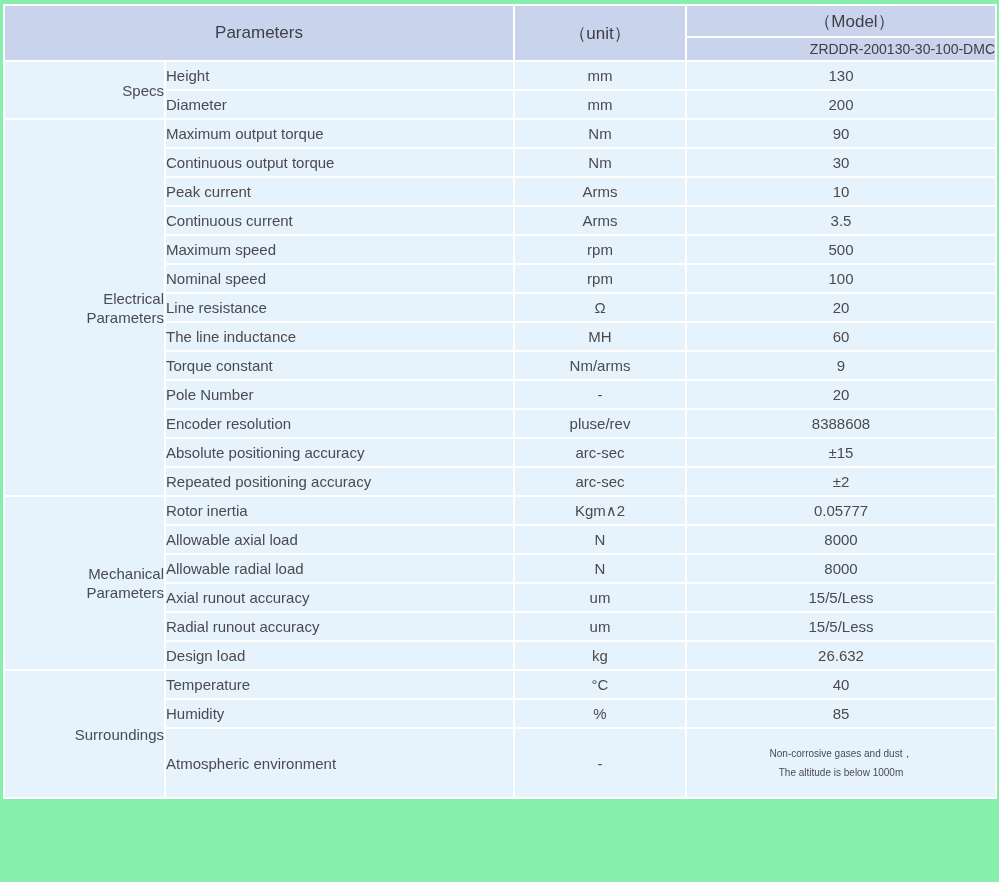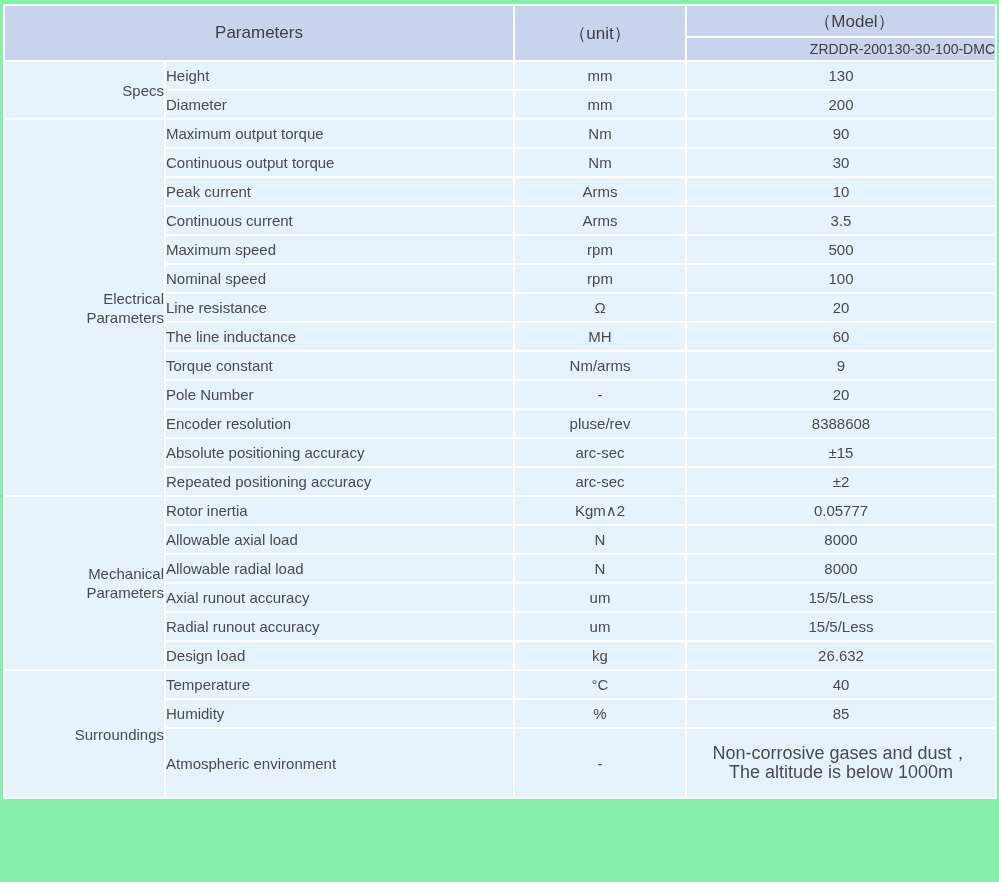--- a/index.html
+++ b/index.html
@@ -48,7 +48,7 @@
   td.param{text-align:left;}
   td.unit{text-align:center;}
   td.value{text-align:center;white-space:pre-line;line-height:19px;}
-  td.value.tall{height:70px;font-size:18px;}
+  td.value.tall{height:70px;font-size:10px;}
   .footnote{
     position:absolute;left:2px;top:856px;
     width:996px;

